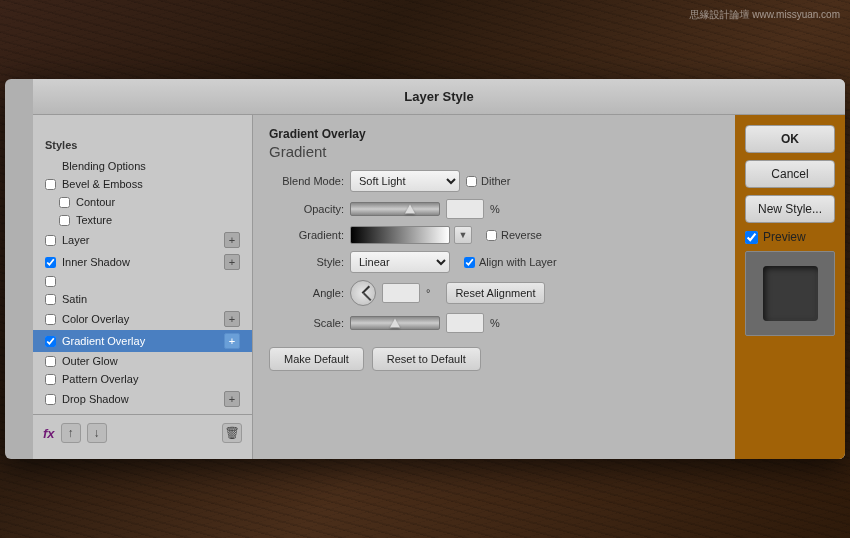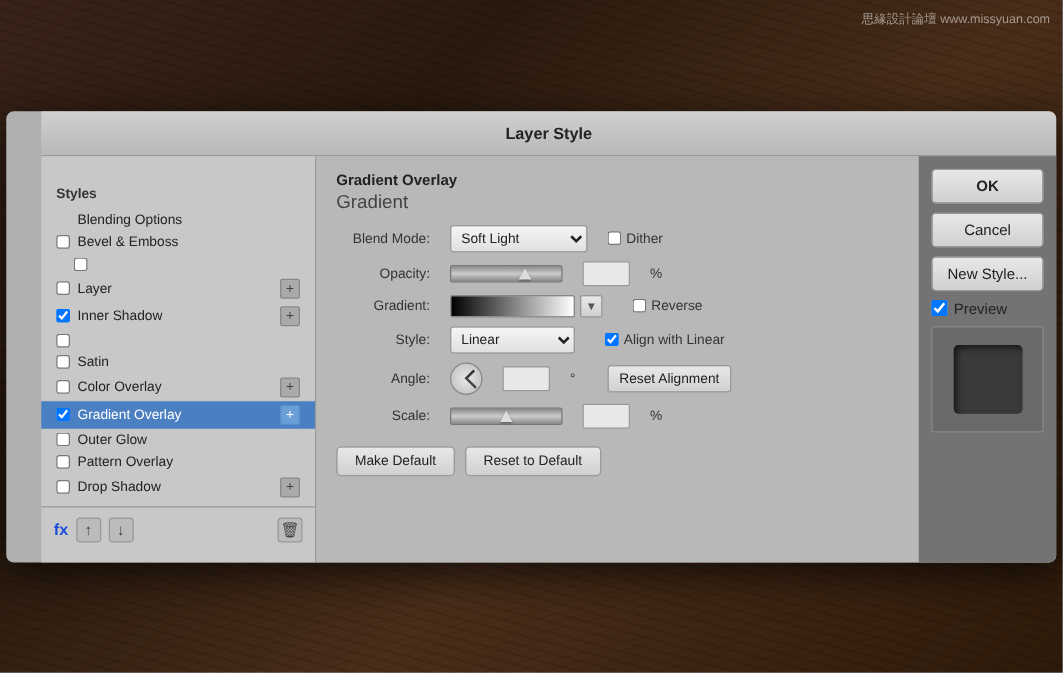--- a/index.html
+++ b/index.html
@@ -331,7 +331,7 @@
       flex-direction: column;
       gap: 7px;
       flex-shrink: 0;
-      background: #737373;
+      background: #a16207;
     }
     .right-btn {
       width: 90px;

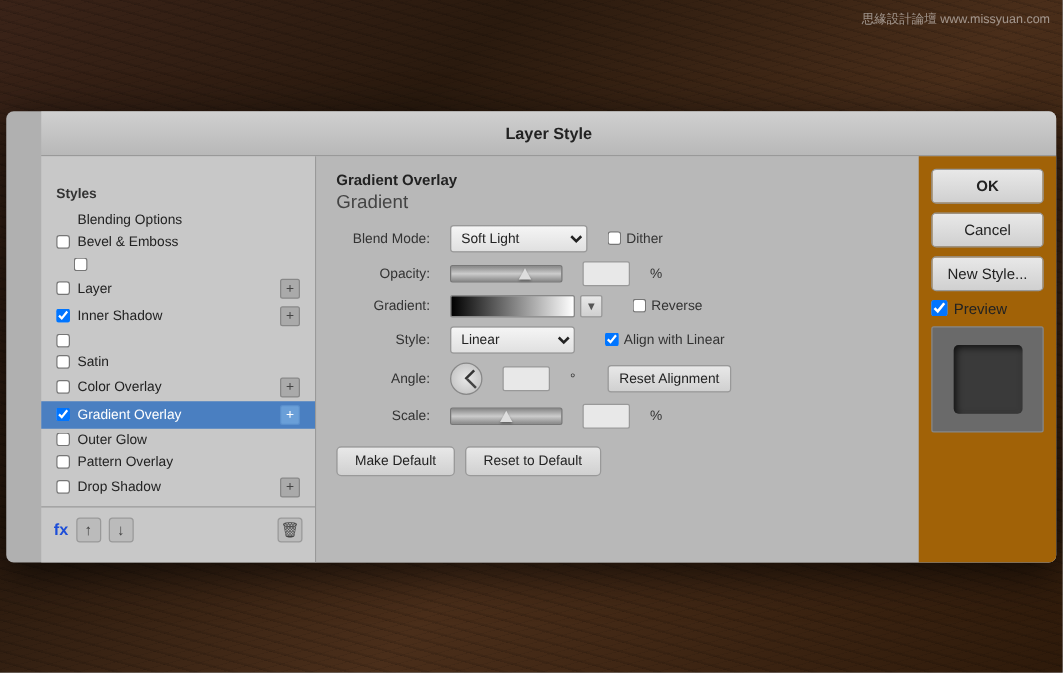--- a/index.html
+++ b/index.html
@@ -167,7 +167,7 @@
       display: flex;
       align-items: center;
       margin-bottom: 7px;
-      gap: 16px;
+      gap: 6px;
     }
     .form-label {
       width: 75px;

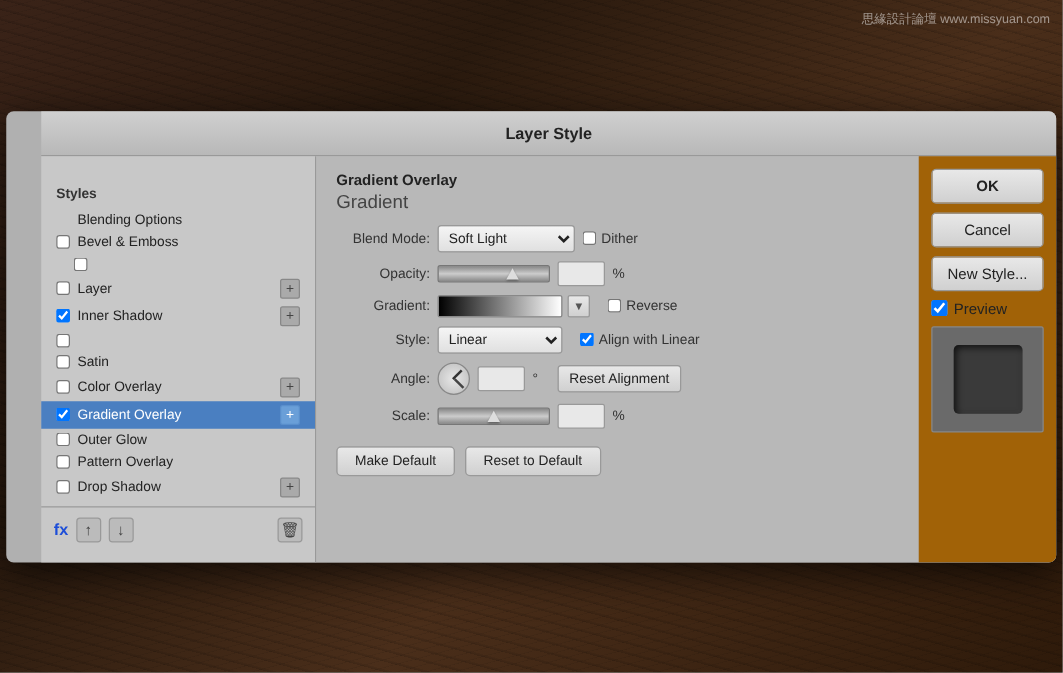--- a/index.html
+++ b/index.html
@@ -404,6 +404,7 @@
           </div>
           <div class="style-item style-item-sub">
             <input type="checkbox" style="">
+            <span class="label">Contour</span>
           </div>
           <div class="style-item">
             <input type="checkbox" style="">

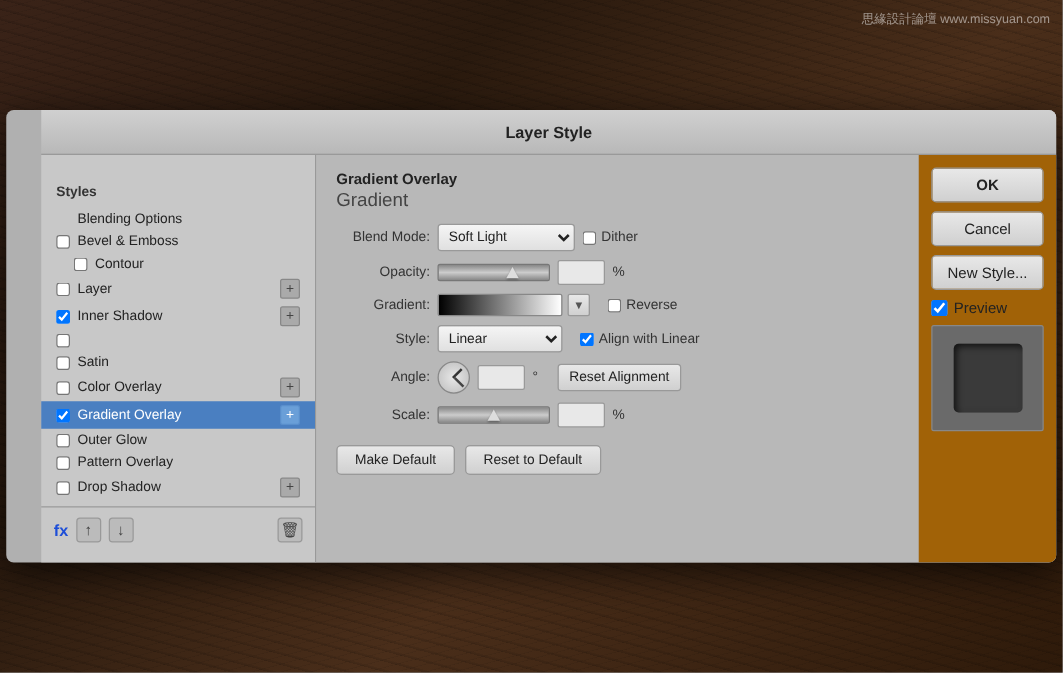--- a/index.html
+++ b/index.html
@@ -406,6 +406,10 @@
             <input type="checkbox" style="">
             <span class="label">Contour</span>
           </div>
+          <div class="style-item style-item-sub">
+            <input type="checkbox" style="">
+            <span class="label">Texture</span>
+          </div>
           <div class="style-item">
             <input type="checkbox" style="">
             <span class="label">Layer</span>

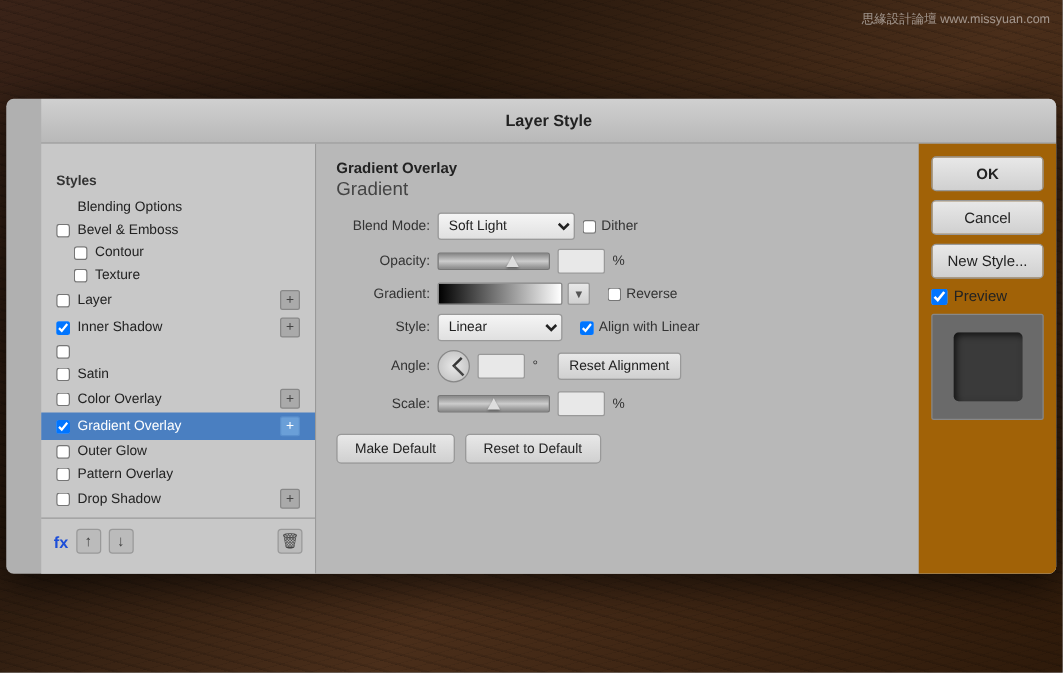--- a/index.html
+++ b/index.html
@@ -502,7 +502,7 @@
         <select class="form-select" id="style-select" style="width:100px;"><option value="Linear">Linear</option><option value="Radial">Radial</option><option value="Angle">Angle</option><option value="Reflected">Reflected</option><option value="Diamond">Diamond</option></select>
         <div class="checkbox-row" style="margin-left:8px;">
           <input type="checkbox" id="align-cb" checked="" style="">
-          <label for="align-cb">Align with Linear</label>
+          <label for="align-cb">Align with Layer</label>
         </div>
       </div>
 

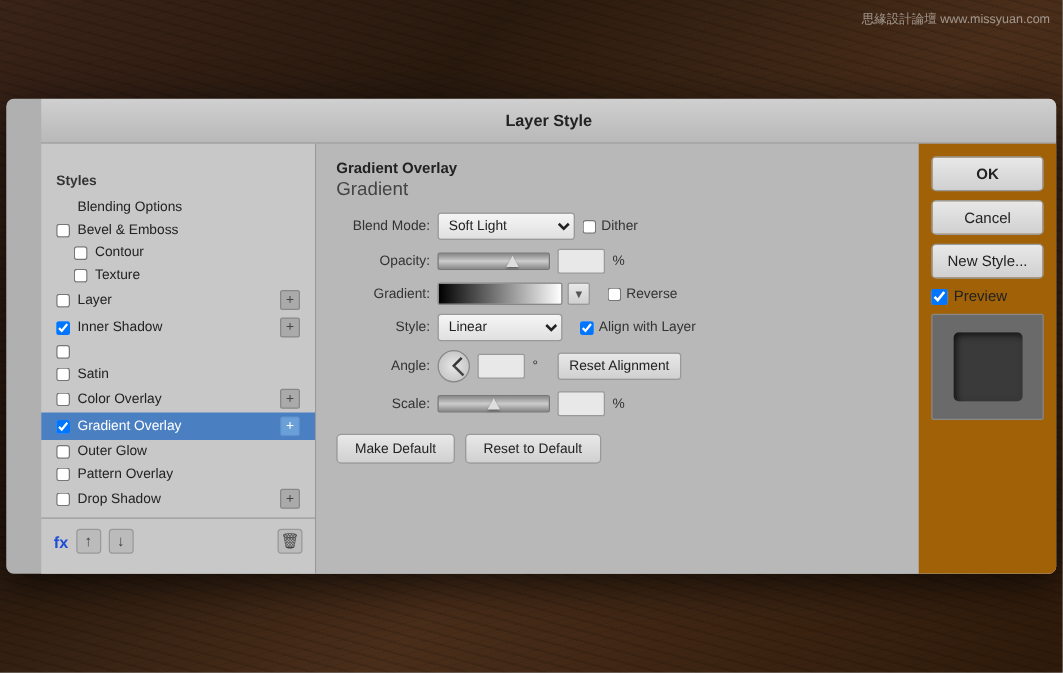--- a/index.html
+++ b/index.html
@@ -142,7 +142,8 @@
     }
     .footer-fx {
       font-size: 13px;
-      color: #1d4ed8;
+      font-style: italic;
+      color: #701a75;
       font-weight: 600;
     }
     .footer-spacer { flex: 1; }

